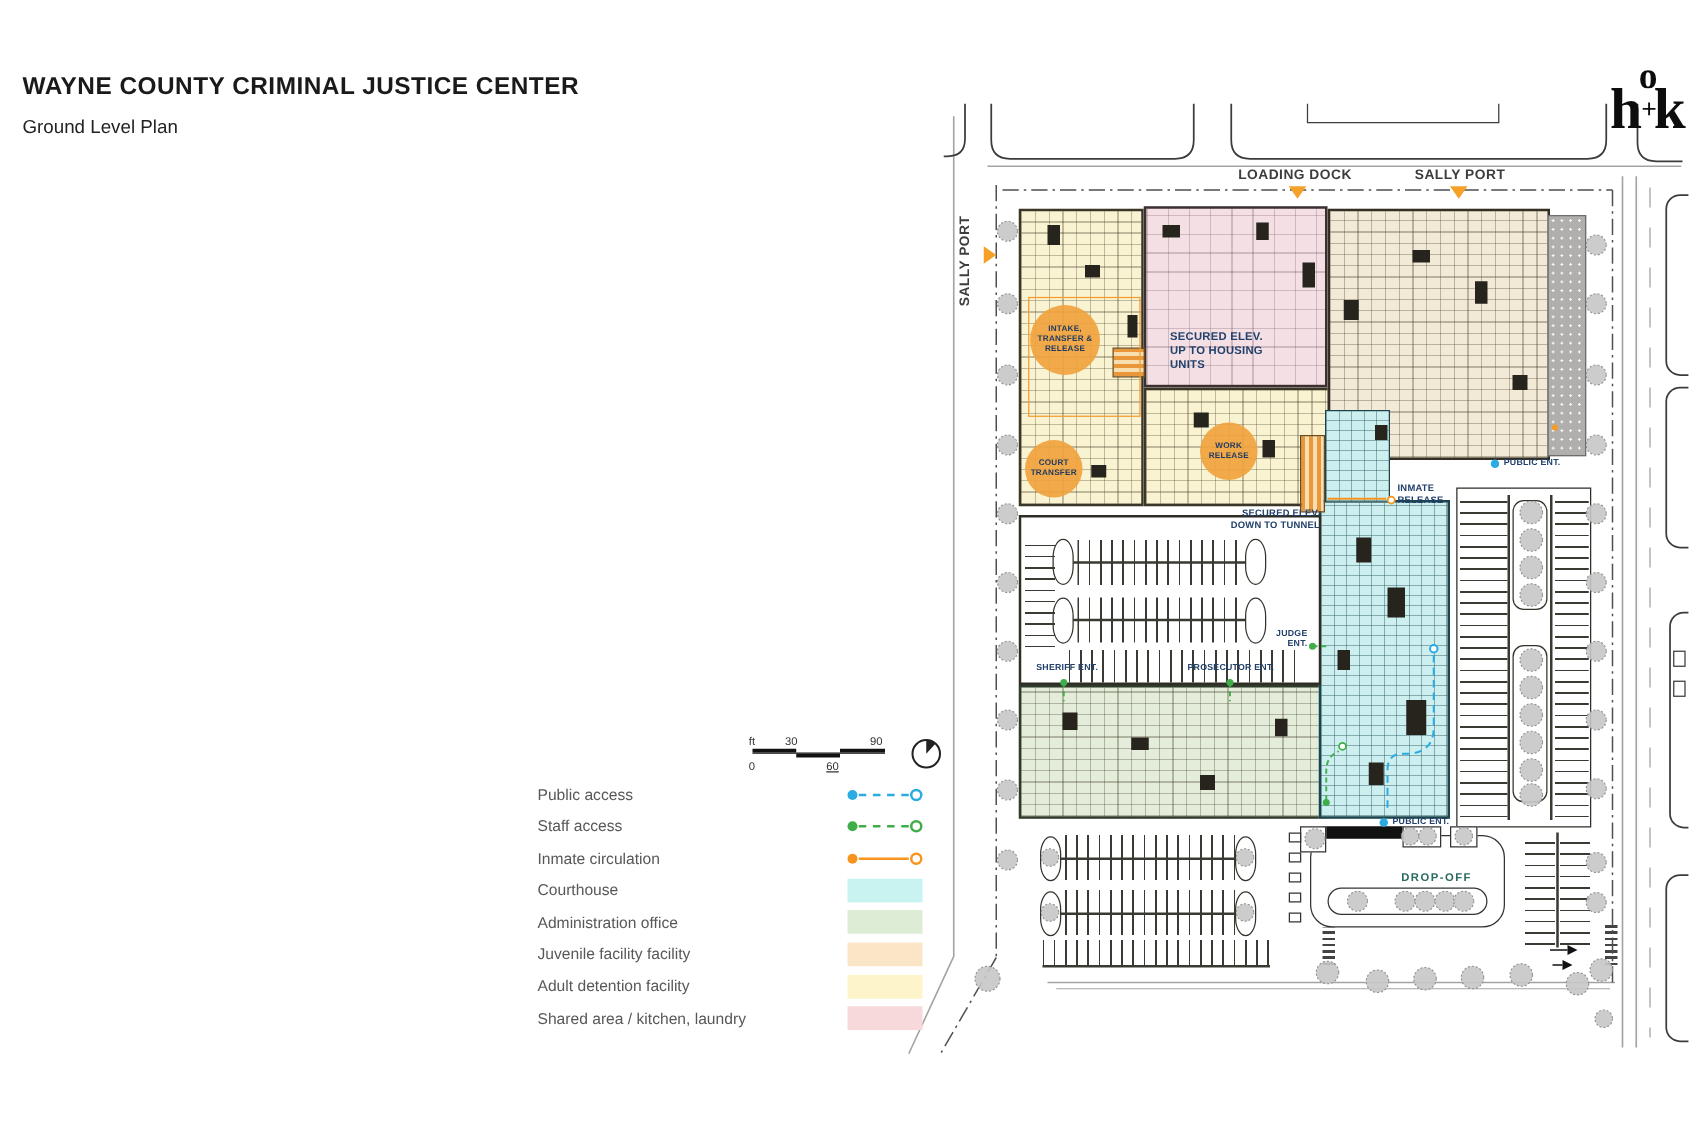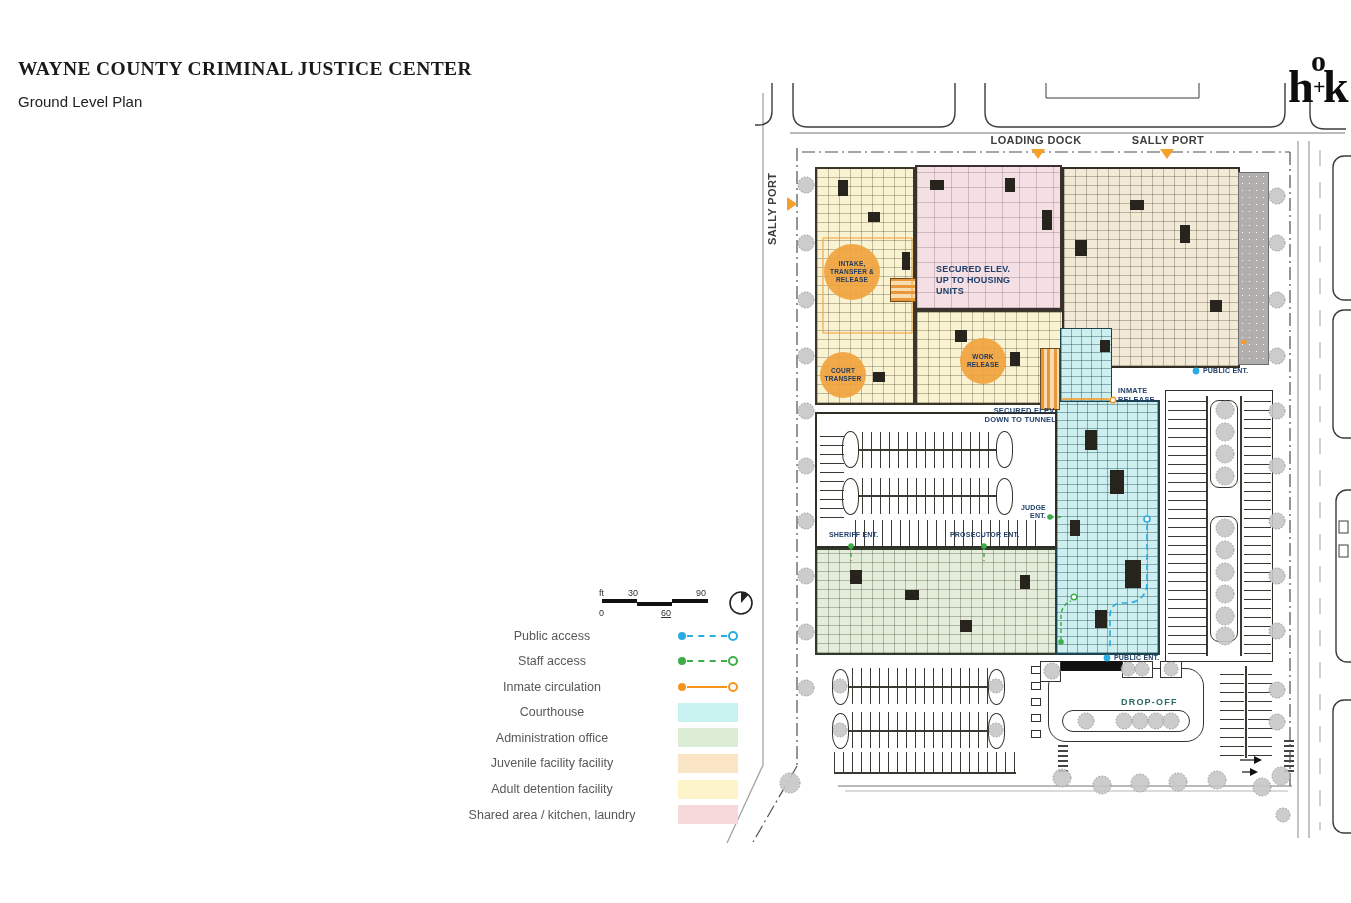--- a/index.html
+++ b/index.html
@@ -7,7 +7,7 @@
          font-family:"Liberation Sans",sans-serif;color:#222;}
   
   .title{position:absolute;left:18px;top:58px;font-size:19.5px;font-weight:bold;
-         letter-spacing:.4px;color:#1a1a1a;z-index:9;font-family:Liberation Serif, serif;}
+         letter-spacing:.4px;color:#1a1a1a;z-index:9;}
   .subtitle{position:absolute;left:18px;top:93px;font-size:15px;color:#222;z-index:9;}
   
   .logo{position:absolute;left:1288px;top:48px;width:62px;height:76px;z-index:9;

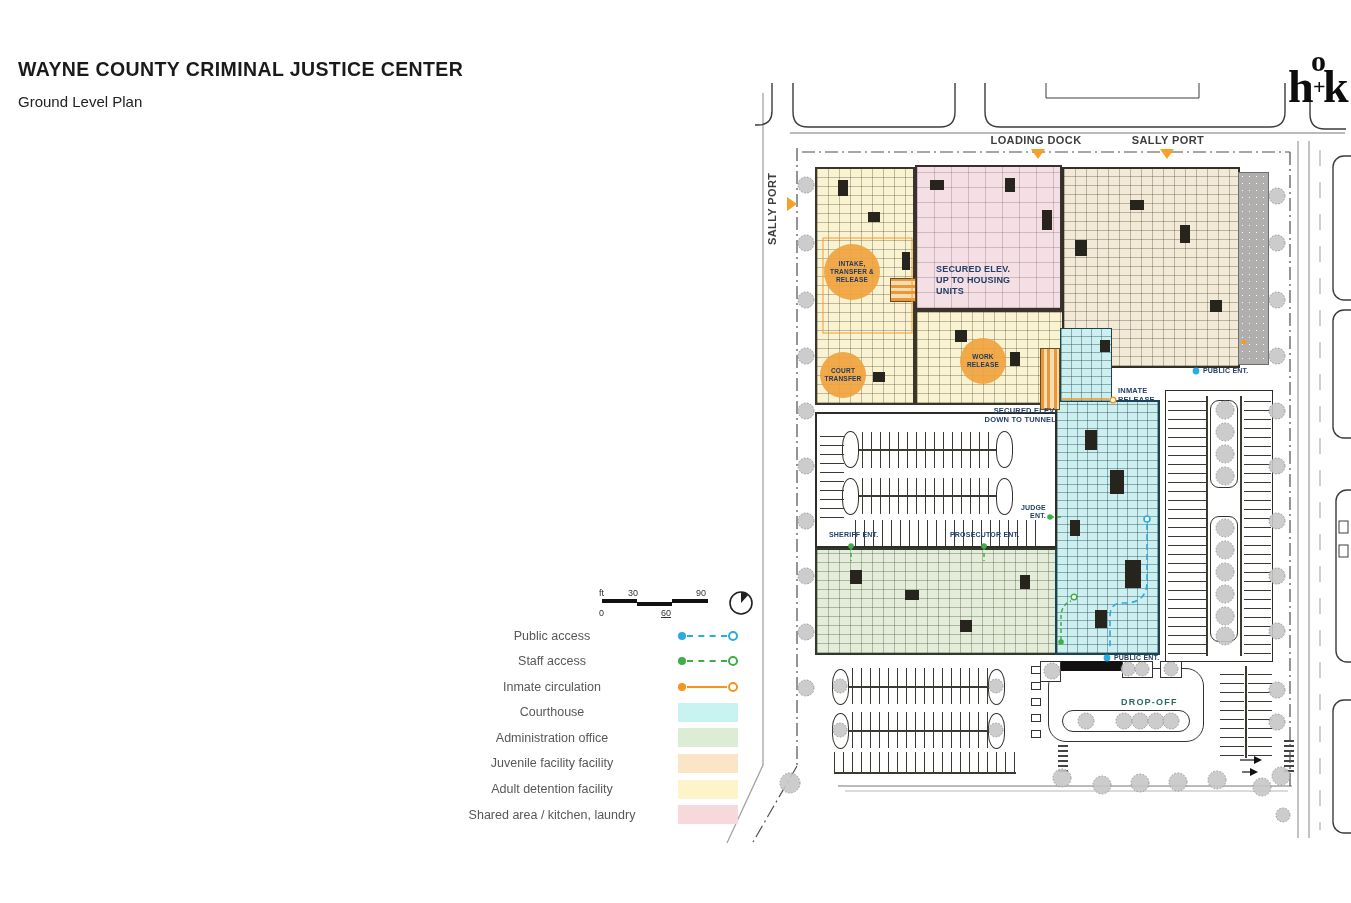--- a/index.html
+++ b/index.html
@@ -20,7 +20,7 @@
   
   .legend{position:absolute;left:430px;top:626px;width:322px;z-index:9;}
   .lg-row{display:flex;align-items:center;height:19px;margin-bottom:6.6px;}
-  .lg-label{width:244px;text-align:center;font-size:12.5px;color:#58585b;padding-right:4px;}
+  .lg-label{width:244px;text-align:left;font-size:12.5px;color:#58585b;padding-right:4px;}
   .lg-sym{width:60px;height:19px;display:flex;align-items:center;}
   .sym-line{display:flex;align-items:center;width:60px;}
   .sym-dot{width:8px;height:8px;border-radius:50%;}

